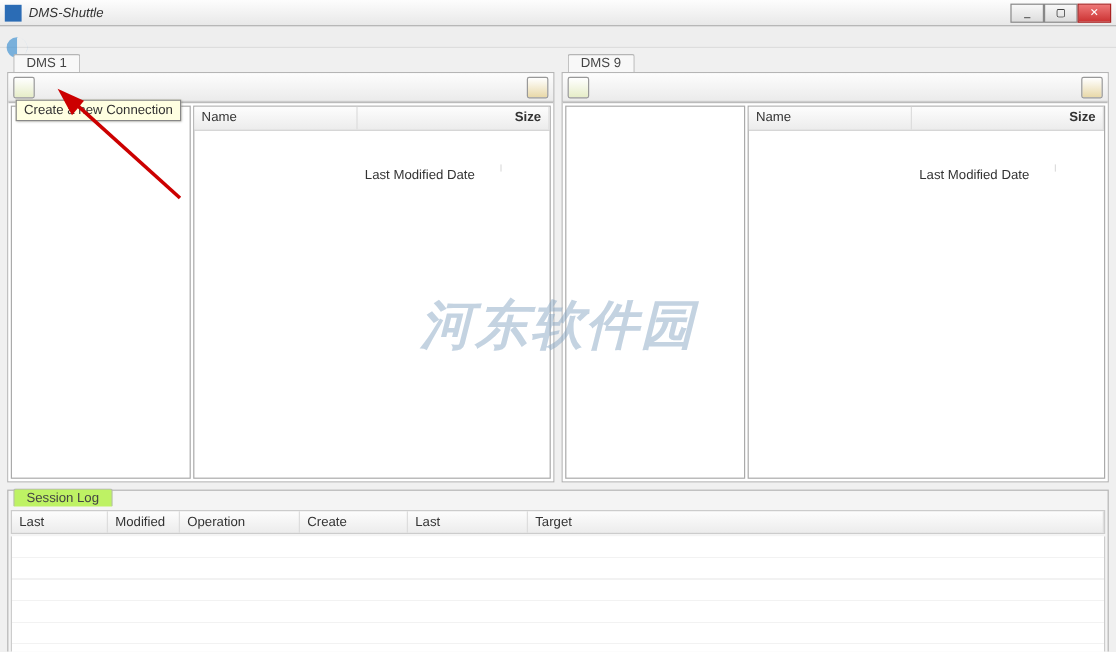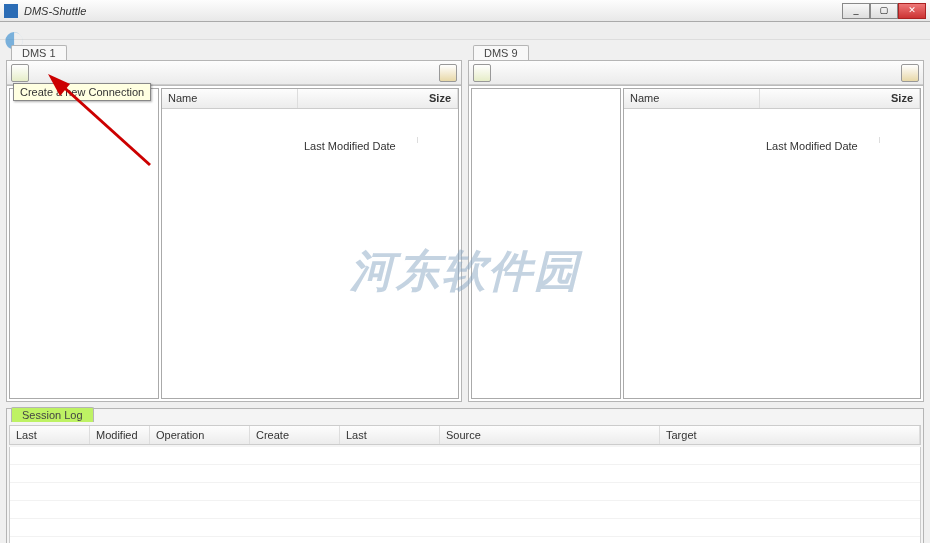--- a/index.html
+++ b/index.html
@@ -115,7 +115,6 @@
     <div class="lcol lc-op">Operation</div>
     <div class="lcol lc-status">Create</div>
     <div class="lcol lc-info">Last</div>
-    <div class="lcol lc-source">Source</div>
     <div class="lcol lc-target">Target</div>
   </div>
   <div class="log-body"></div>

